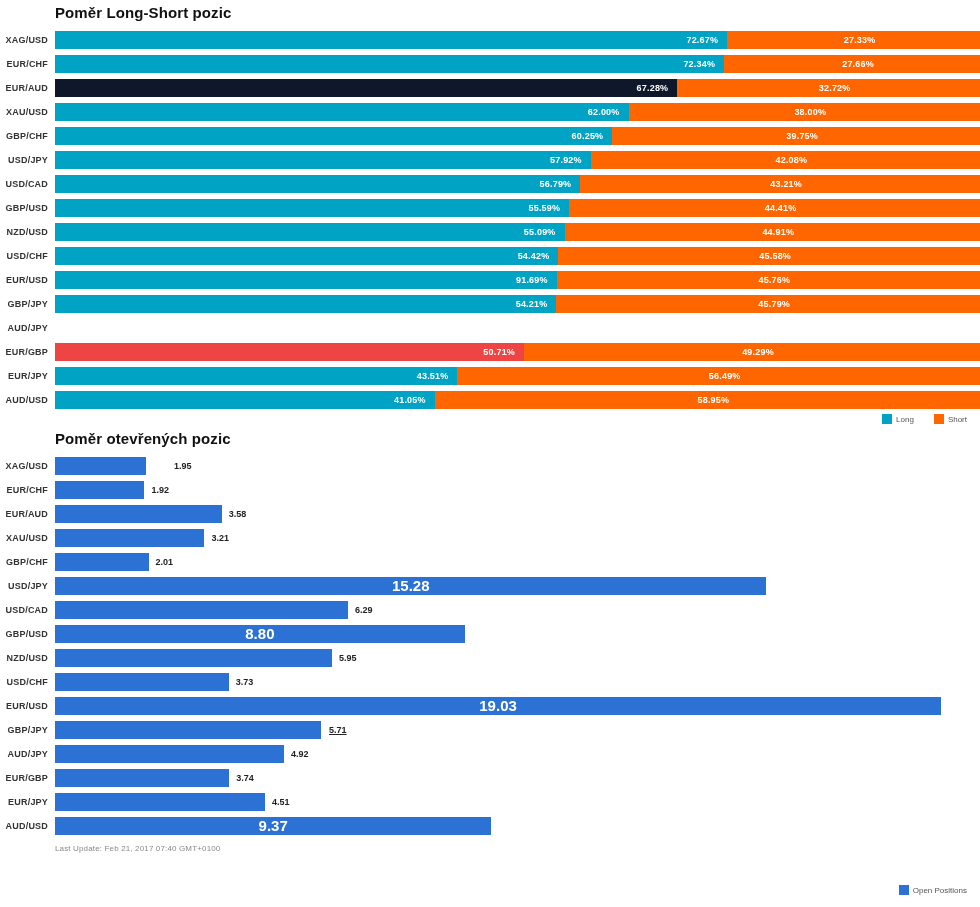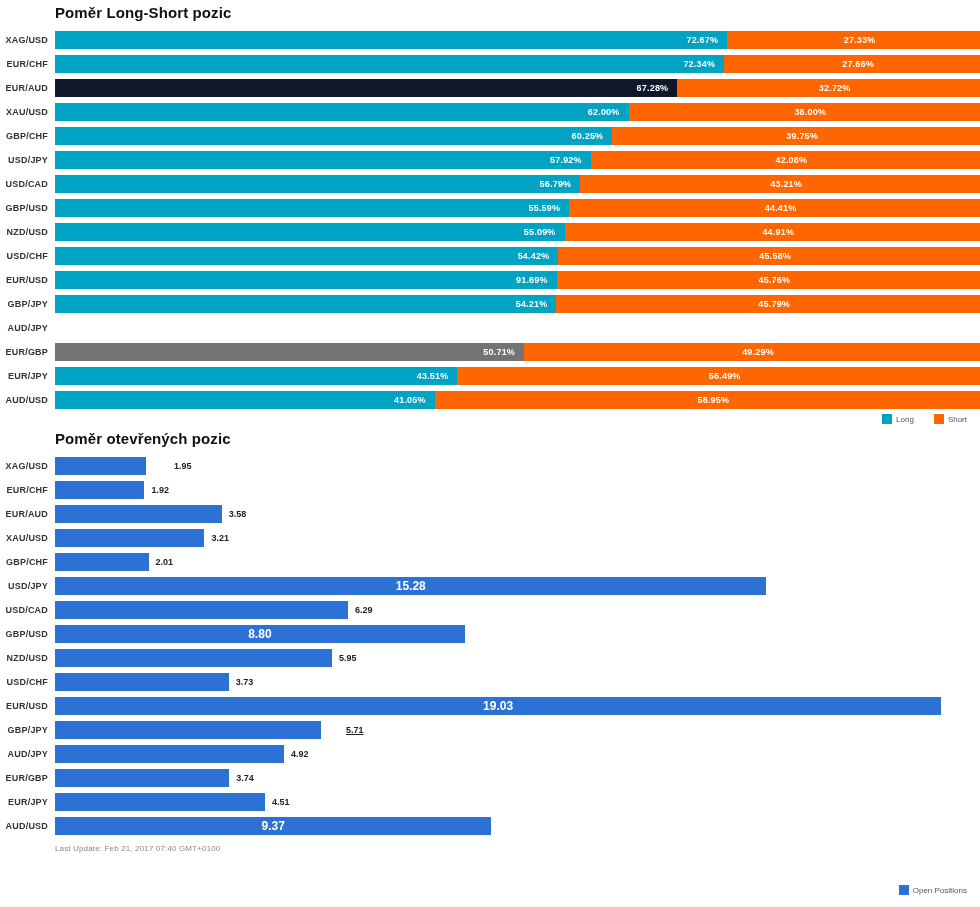--- a/index.html
+++ b/index.html
@@ -305,7 +305,7 @@
       <div class="row lsrow">
         <div class="cat-label">EUR/GBP</div>
         <div class="bar-area">
-          <div class="seg seg-long" style="width: 50.71%; background: #737373;">
+          <div class="seg seg-long" style="width: 50.71%; background: #ef4444;">
             <span class="seg-label">50.71%</span>
           </div>
           <div class="seg seg-short" style="width: 49.29%; background: rgb(255, 102, 0);">

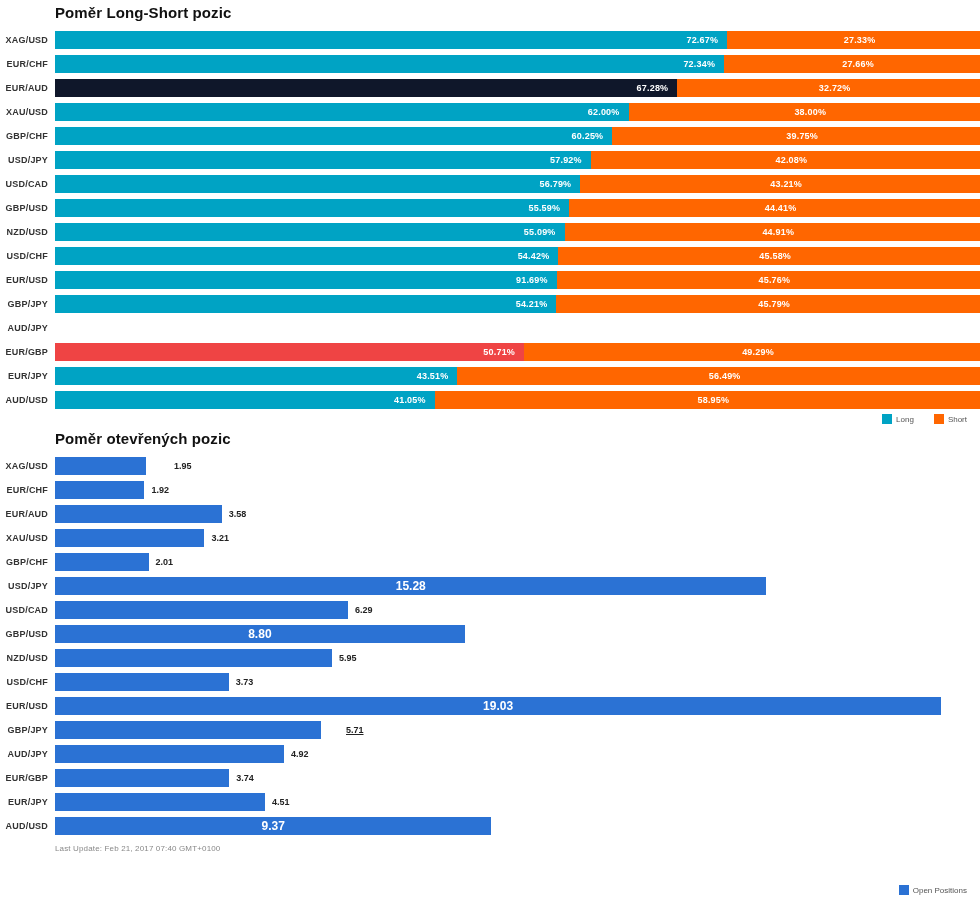--- a/index.html
+++ b/index.html
@@ -113,7 +113,7 @@
     top: 0;
     height: 18px;
     line-height: 18px;
-    font-size: 12px;
+    font-size: 15px;
     font-weight: bold;
     color: #ffffff;
     white-space: nowrap;

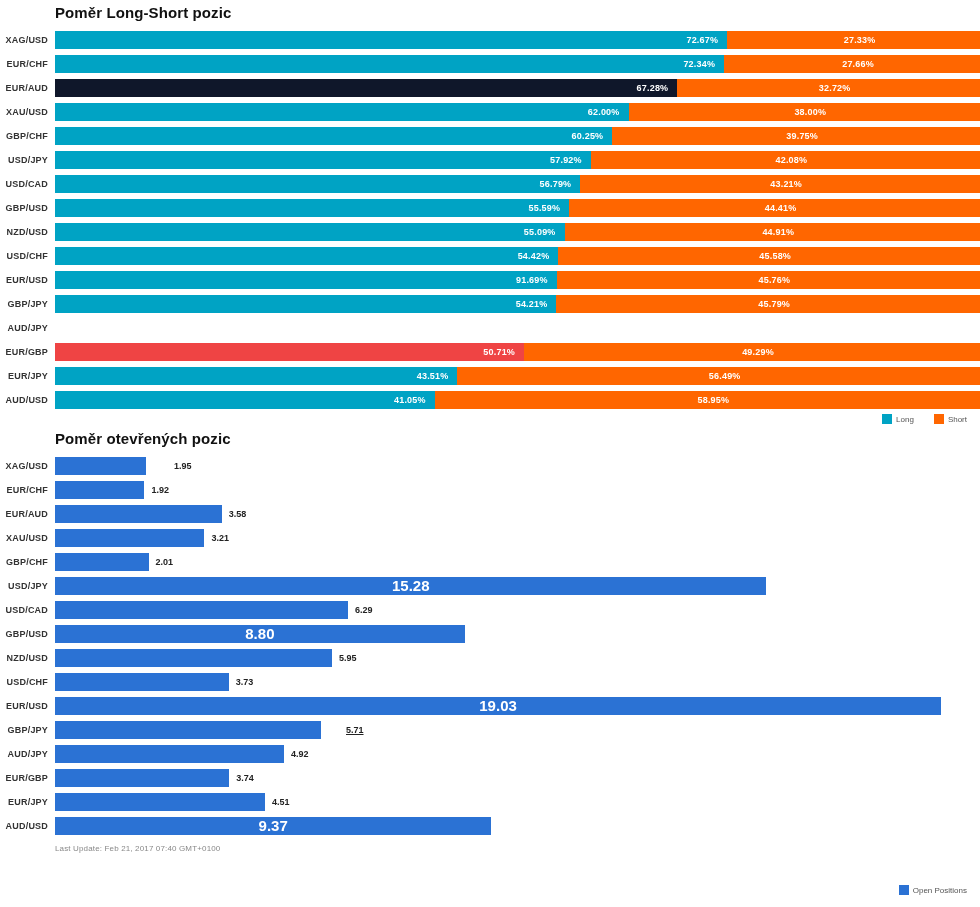--- a/index.html
+++ b/index.html
@@ -432,7 +432,7 @@
         <div class="cat-label">GBP/JPY</div>
         <div class="bar-area">
           <div class="bar-blue" style="width: 265.881px; background: rgb(43, 114, 212);"></div>
-          <div class="val-out" style="left: 284px; text-decoration: underline;">5.71</div>
+          <div class="val-out" style="left: 267px; text-decoration: underline;">5.71</div>
         </div>
       </div>
       <div class="row oprow">

